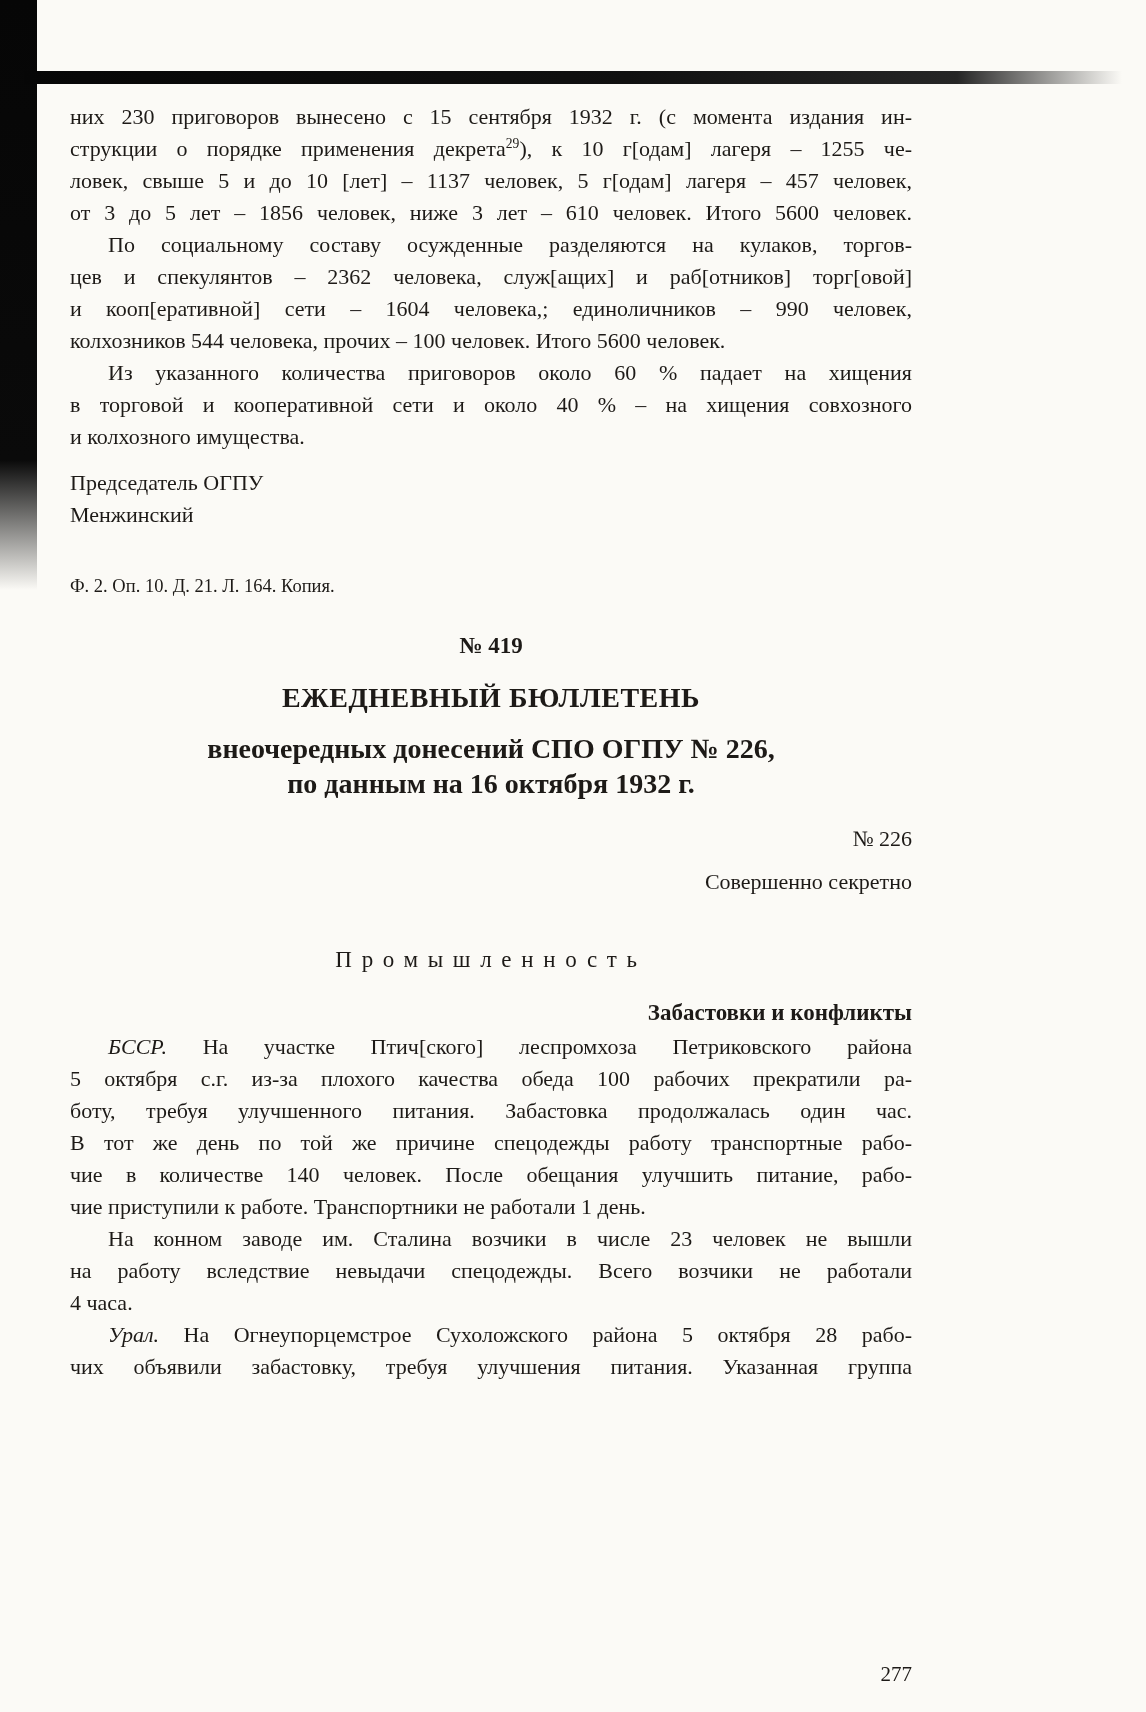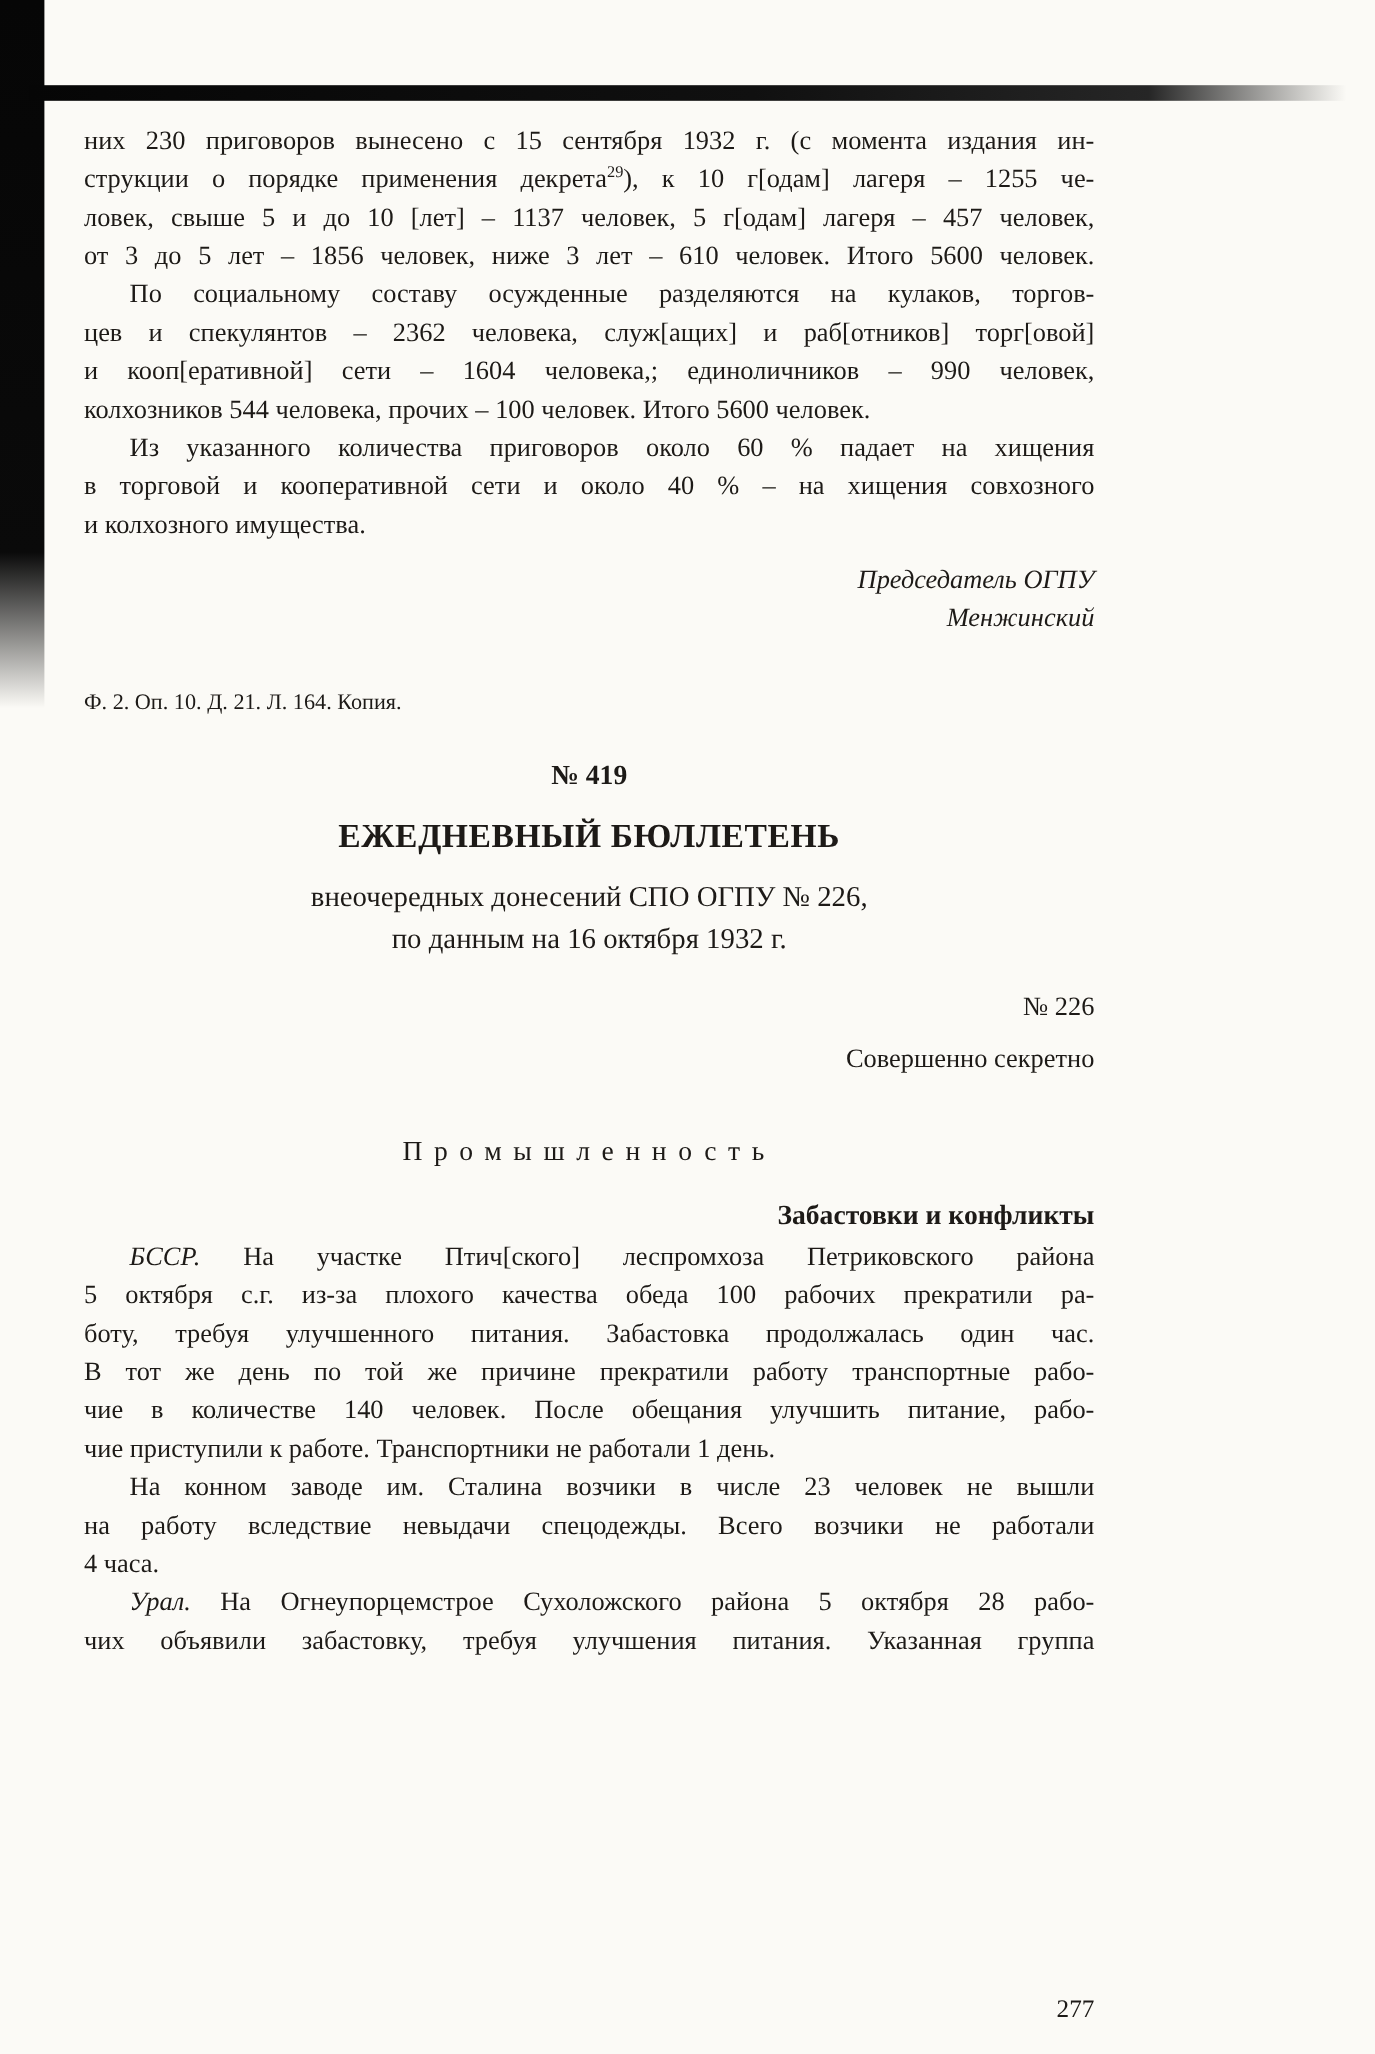--- a/index.html
+++ b/index.html
@@ -32,7 +32,7 @@
   .lead { font-style: italic; }
   sup.fn { font-size: 0.62em; line-height: 0; vertical-align: super; }
 
-  .signature { margin-top: 14px; text-align: right; font-size: 22px; line-height: 32px; font-style: italic; }
+  .signature { margin-top: 14px; font-size: 22px; line-height: 32px; }
   .archive   { margin-top: 42px; font-size: 18.5px; line-height: 26px; }
 
   .doc-num      { margin-top: 32px; text-align: center; font-weight: bold; font-size: 23px; line-height: 30px; }

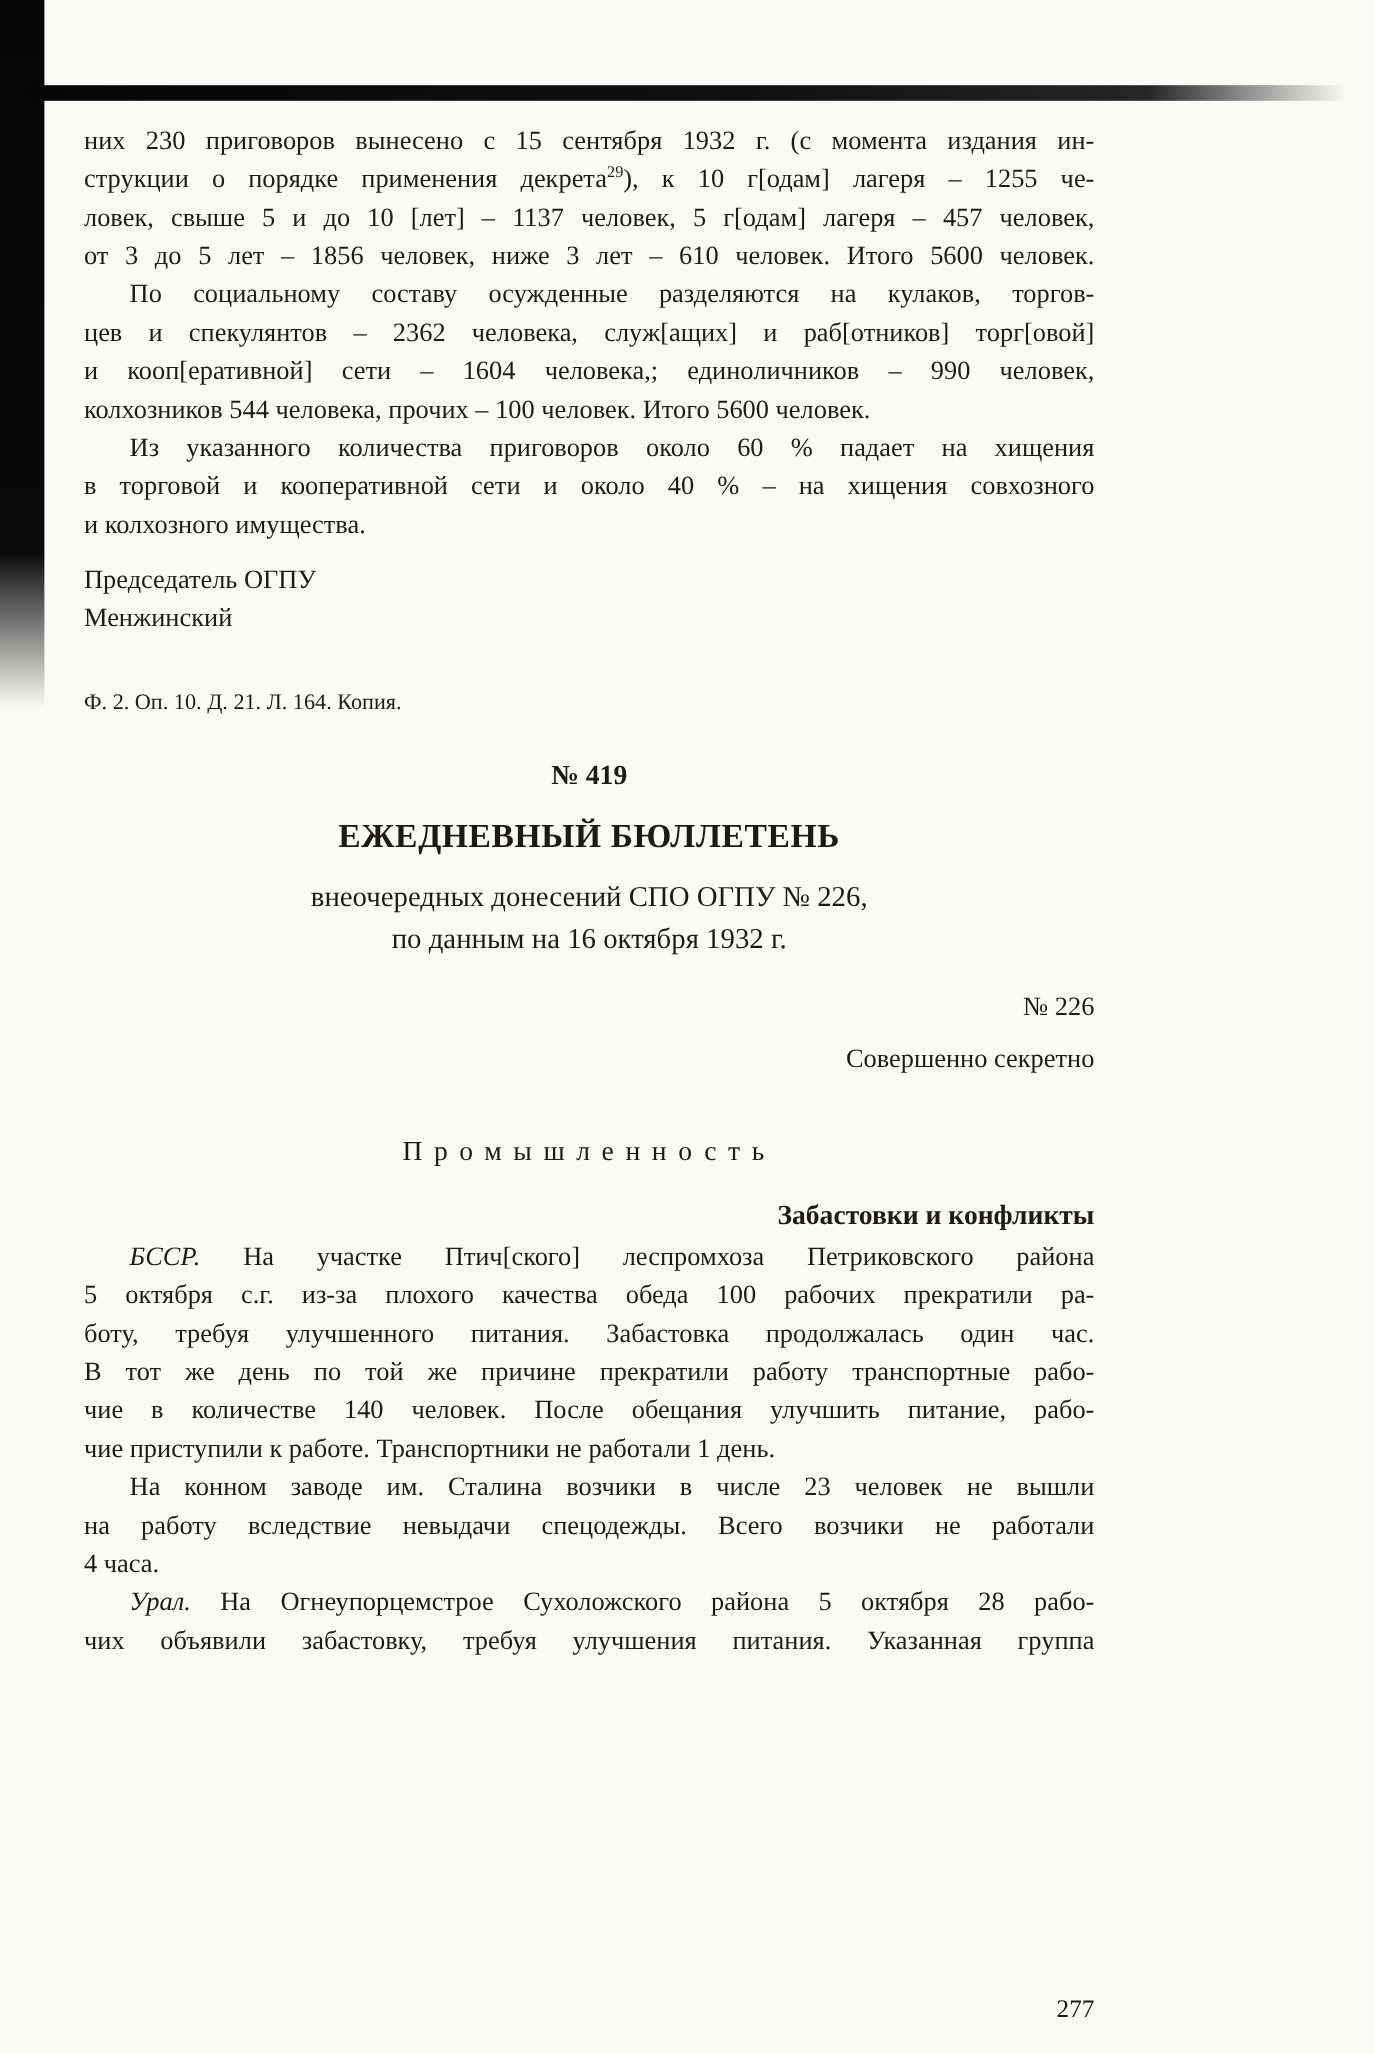--- a/index.html
+++ b/index.html
@@ -37,7 +37,7 @@
 
   .doc-num      { margin-top: 32px; text-align: center; font-weight: bold; font-size: 23px; line-height: 30px; }
   .doc-title    { margin-top: 20px; text-align: center; font-weight: bold; font-size: 28px; line-height: 34px; letter-spacing: 0.5px; }
-  .doc-subtitle { margin-top: 16px; text-align: center; font-weight: normal; font-size: 24px; line-height: 35px; }
+  .doc-subtitle { margin-top: 16px; text-align: center; font-weight: bold; font-size: 28px; line-height: 35px; }
 
   .right-line { text-align: right; font-size: 22px; line-height: 28px; }
   .date-note  { margin-top: 50px; }

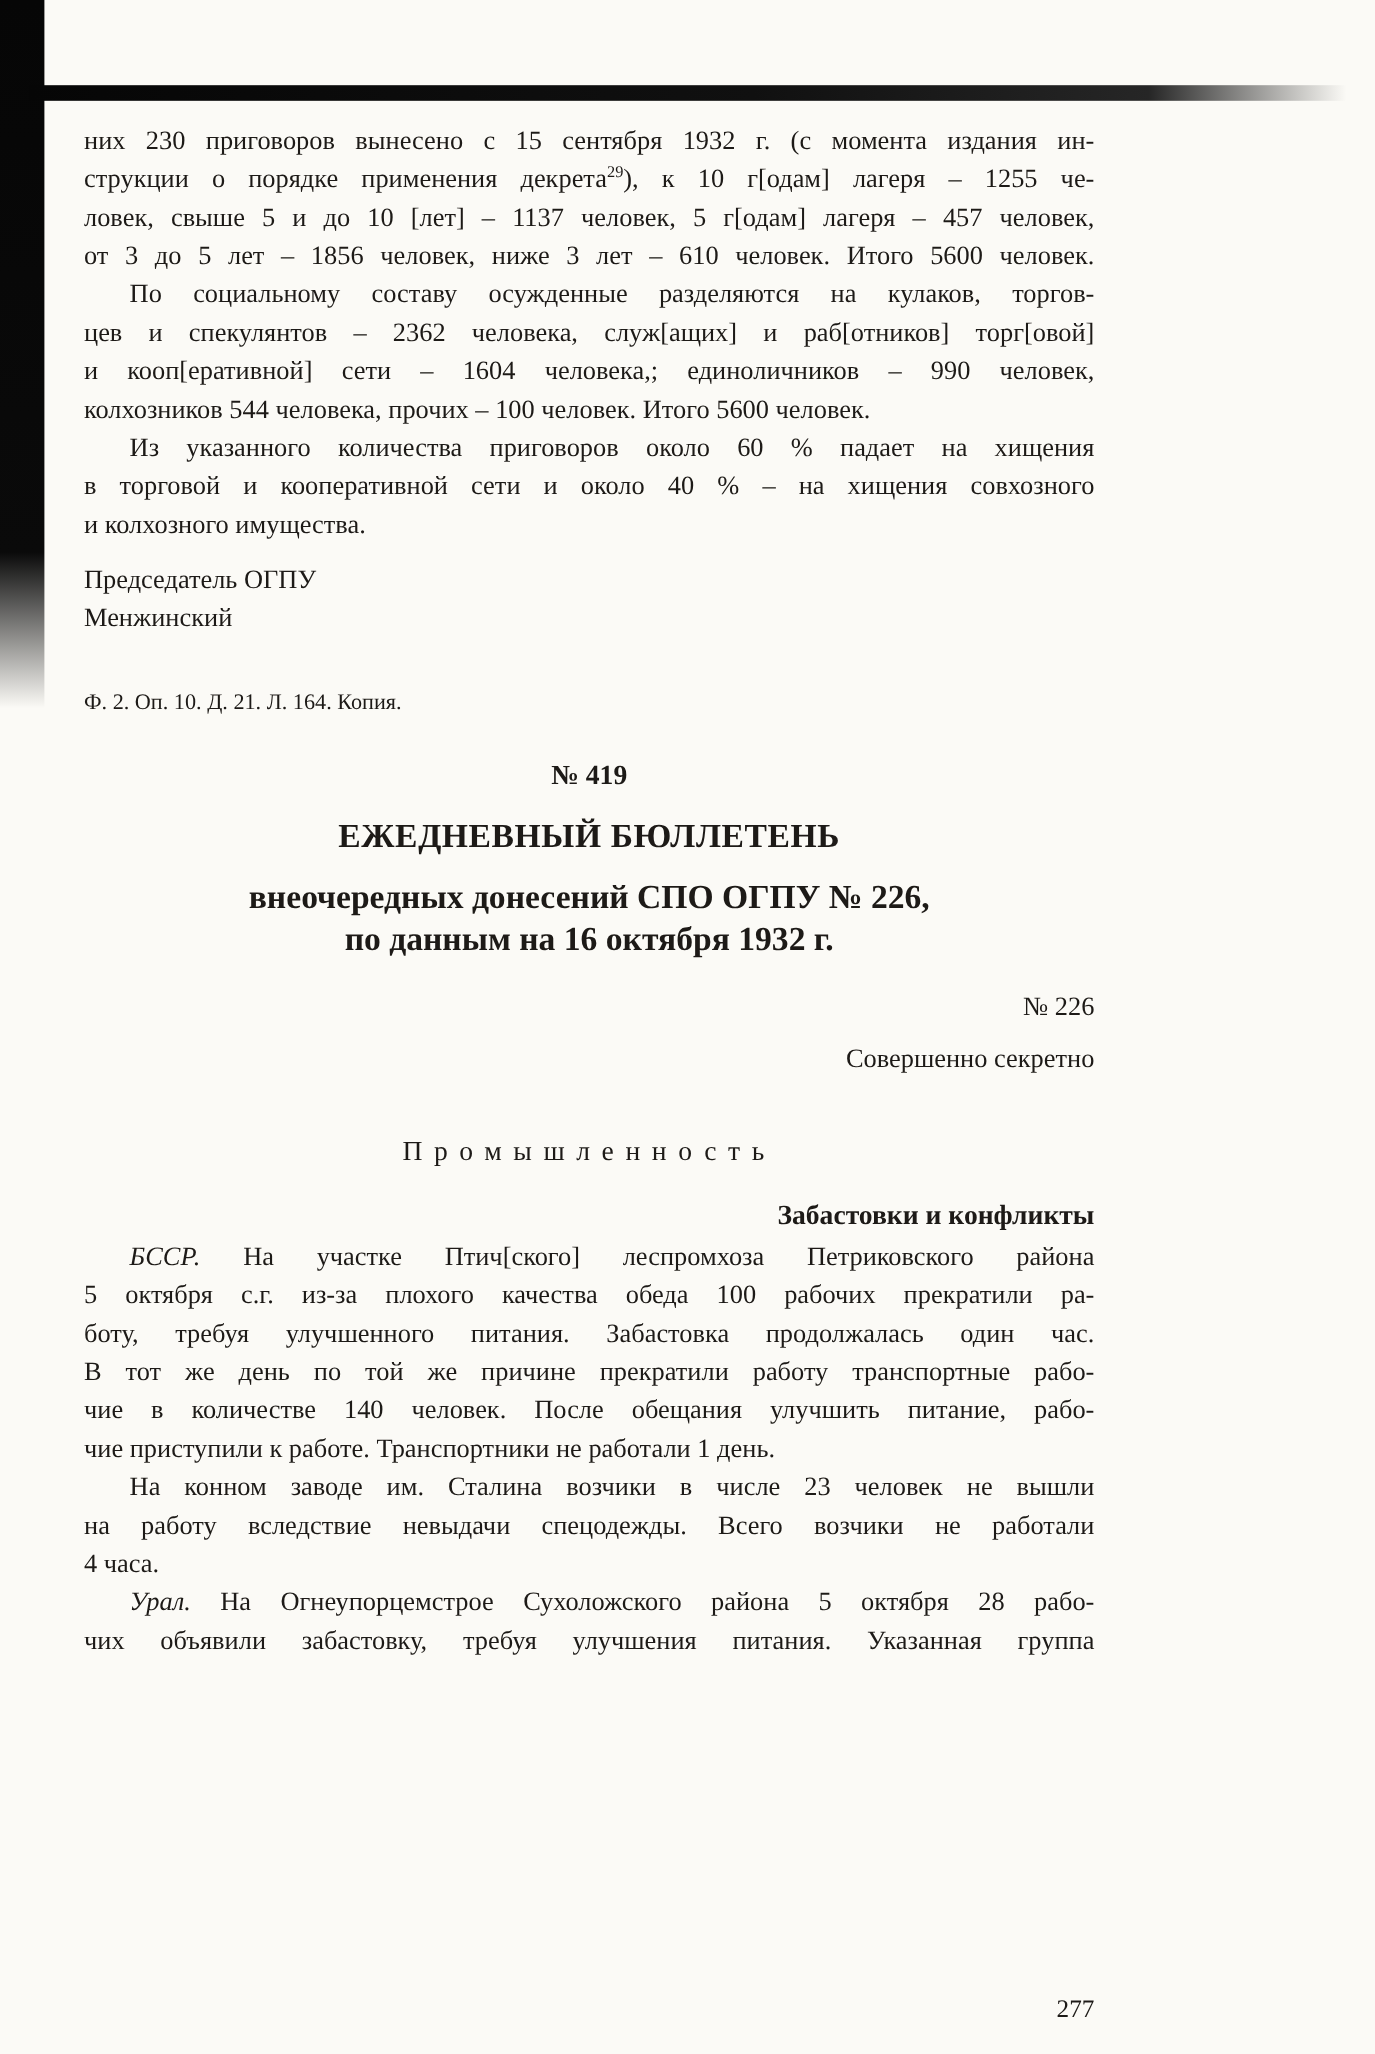--- a/index.html
+++ b/index.html
@@ -106,7 +106,7 @@
       <div class="ln j ind"><em class="lead">БССР.</em> <span>На участке Птич[ского] леспромхоза Петриковского района</span></div>
       <div class="ln j">5 октября с.г. из-за плохого качества обеда 100 рабочих прекратили ра-</div>
       <div class="ln j">боту, требуя улучшенного питания. Забастовка продолжалась один час.</div>
-      <div class="ln j">В тот же день по той же причине прекратили работу транспортные рабо-</div>
+      <div class="ln j">В тот же день по той же причине спецодежды работу транспортные рабо-</div>
       <div class="ln j">чие в количестве 140 человек. После обещания улучшить питание, рабо-</div>
       <div class="ln">чие приступили к работе. Транспортники не работали 1 день.</div>
 

